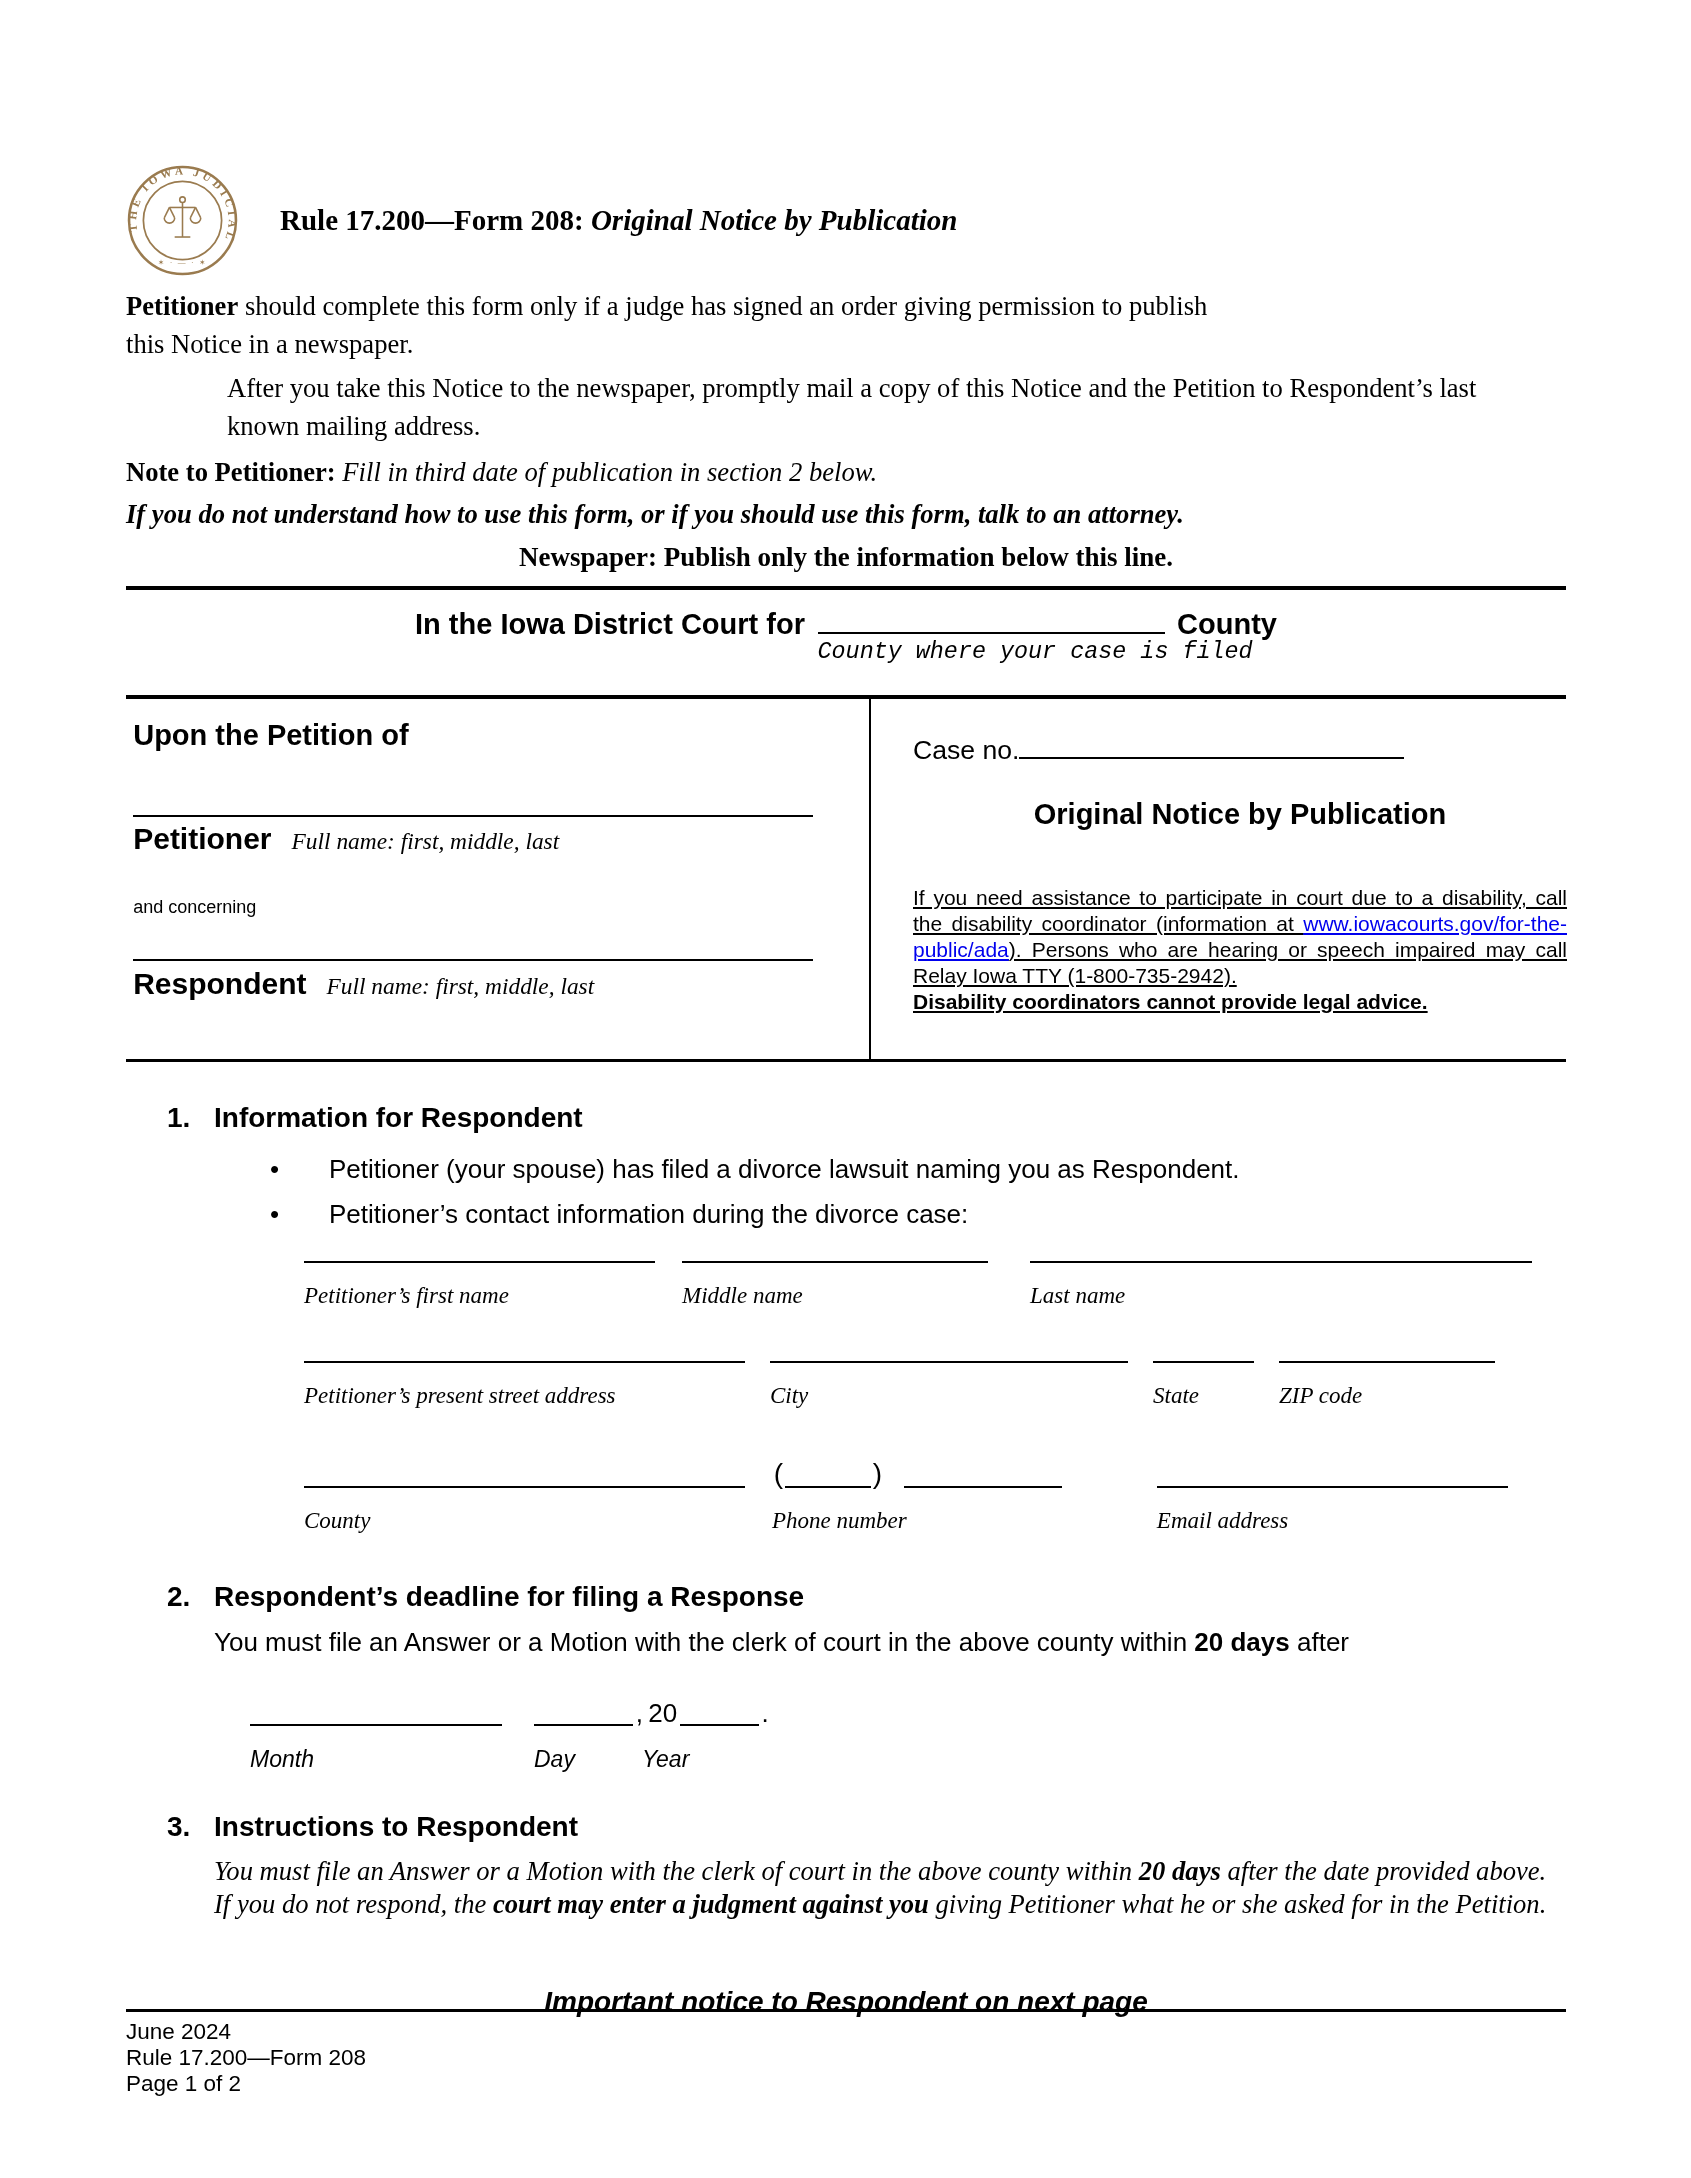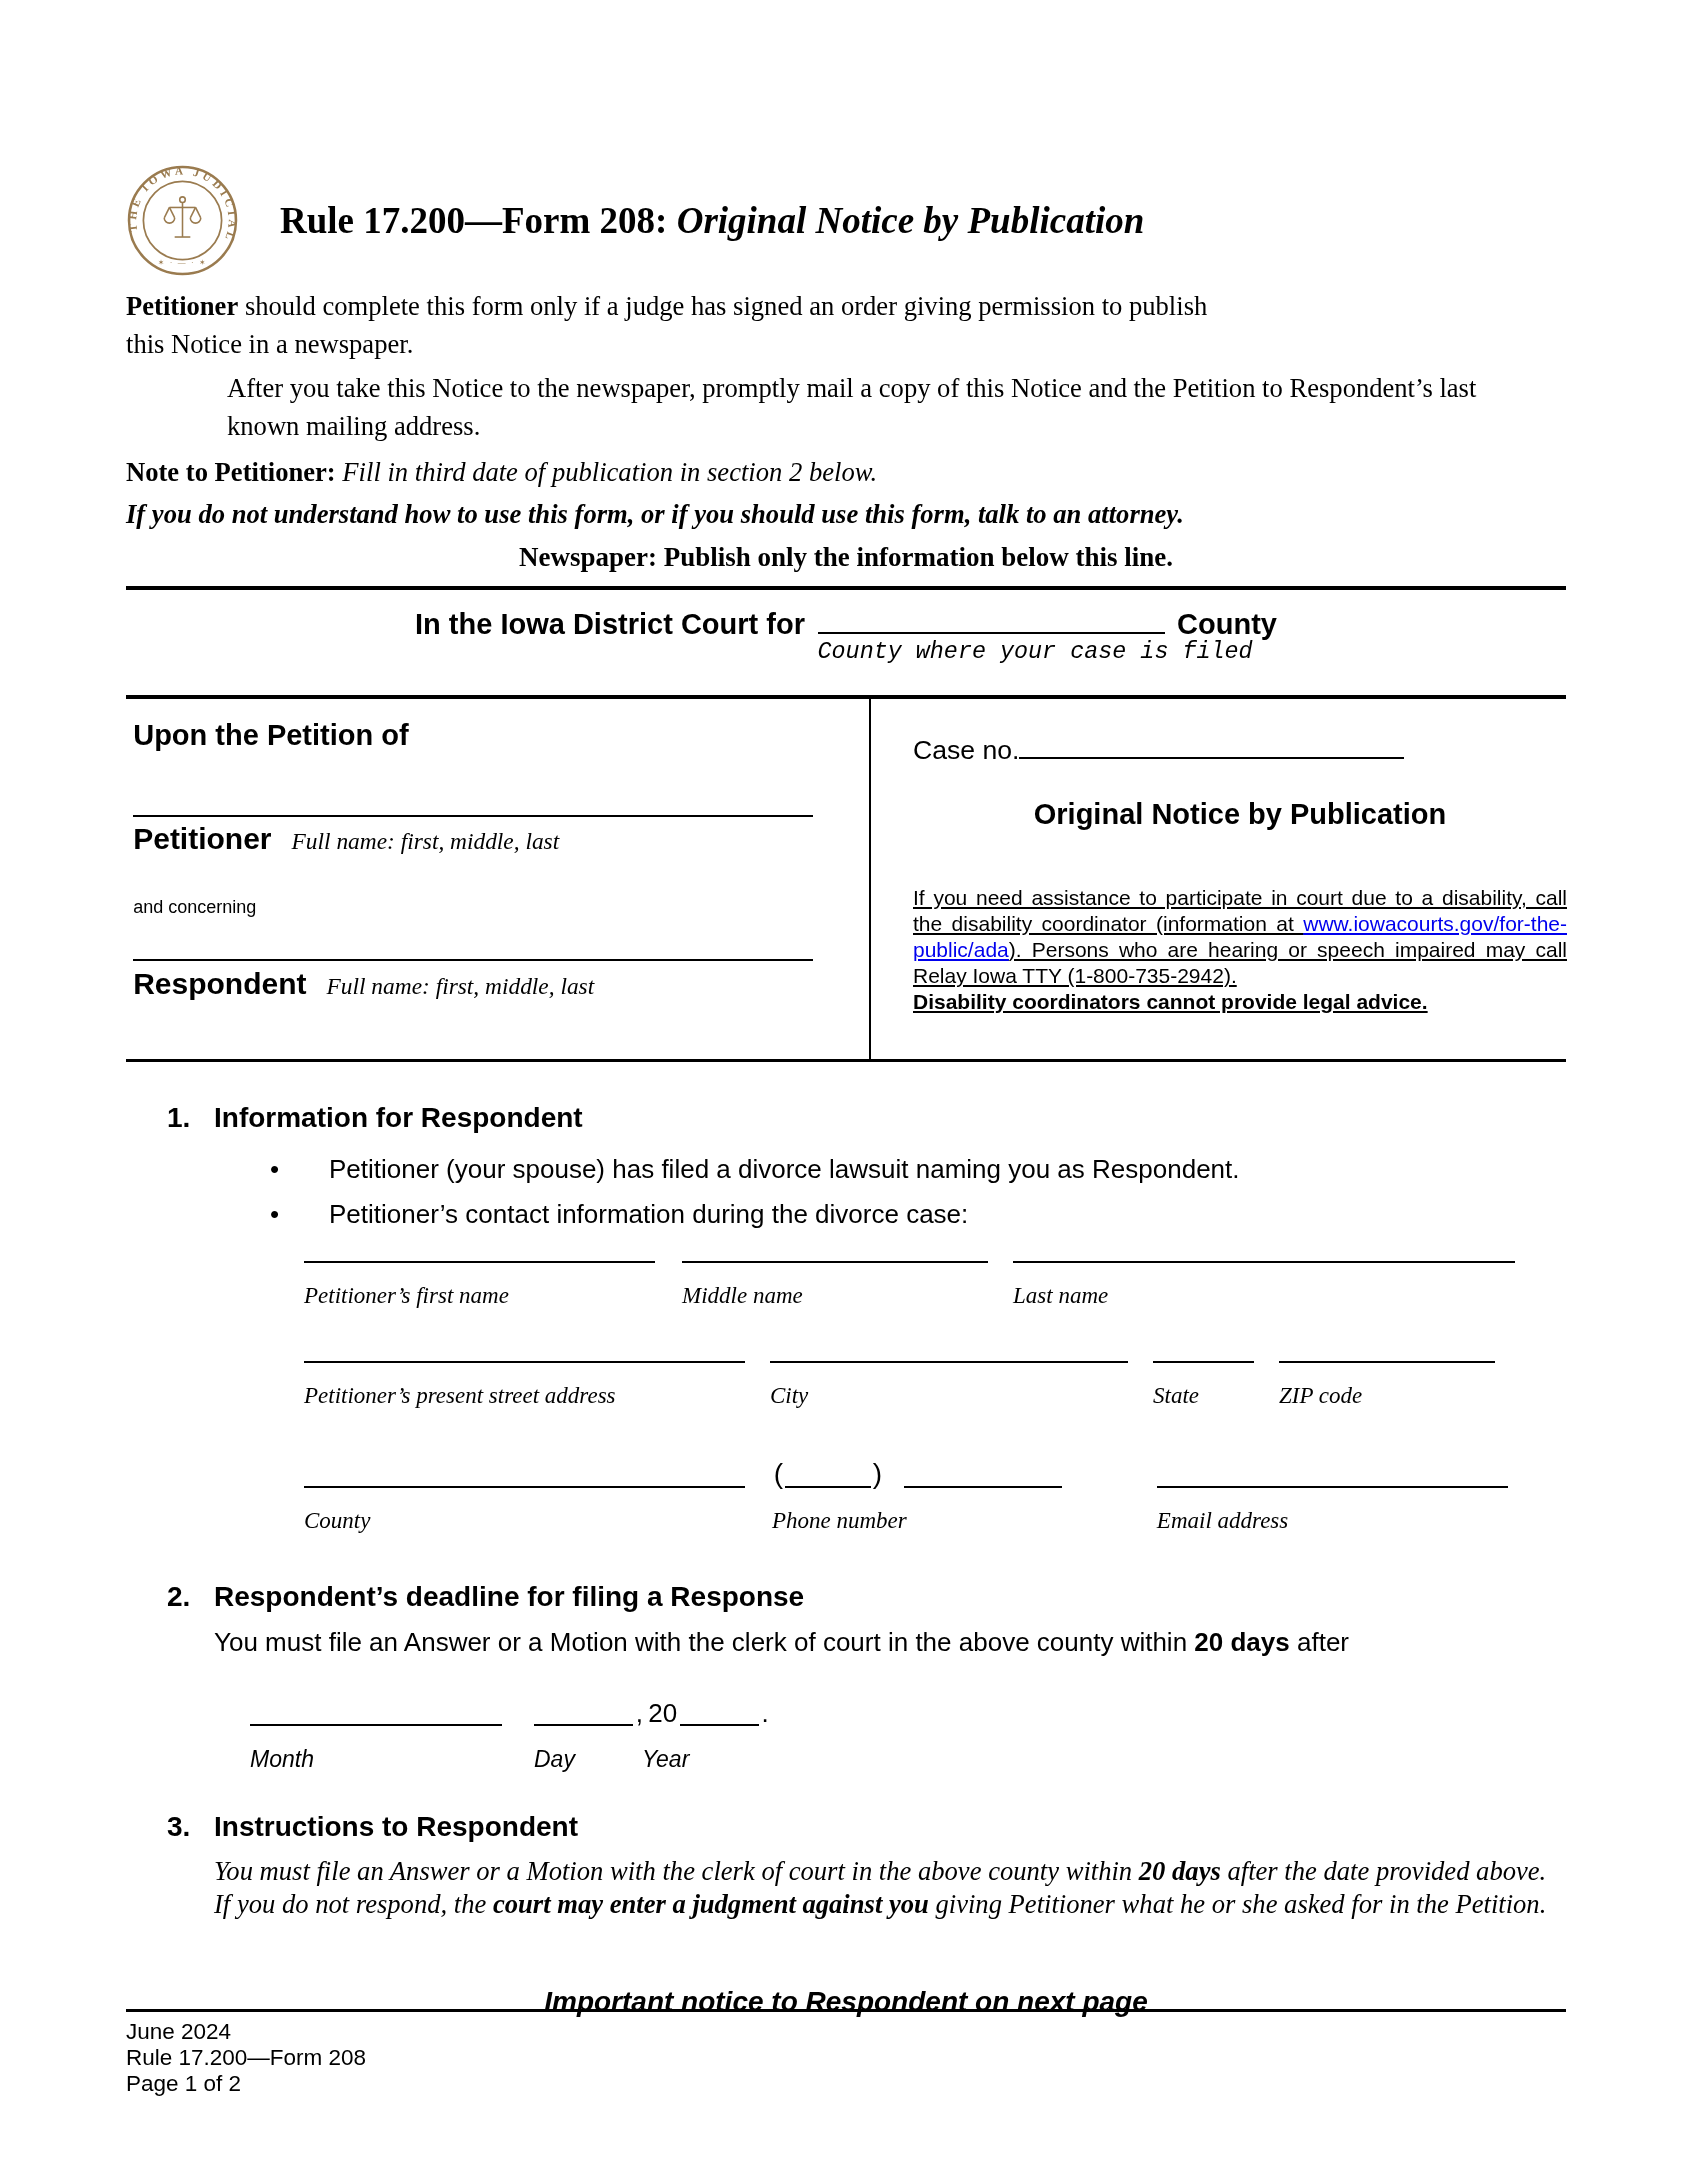--- a/index.html
+++ b/index.html
@@ -22,7 +22,7 @@
   .sealtext{fill:var(--color-seal,#9a7b4f);font-family:"Liberation Serif",serif;font-weight:bold;letter-spacing:4.2px;}
   .sealmarks{fill:var(--color-seal,#9a7b4f);font-family:"Liberation Serif",serif;letter-spacing:2px;}
   .sealfigure{stroke:var(--color-seal,#9a7b4f);fill:none;stroke-width:1.8;}
-  .title{font-size:37px;font-weight:bold;}
+  .title{font-size:29px;font-weight:bold;}
   .title .it{font-style:italic;}
 
   .p1{margin:10.8px 0 0;font-size:26.6px;line-height:1.42;width:1116px;}

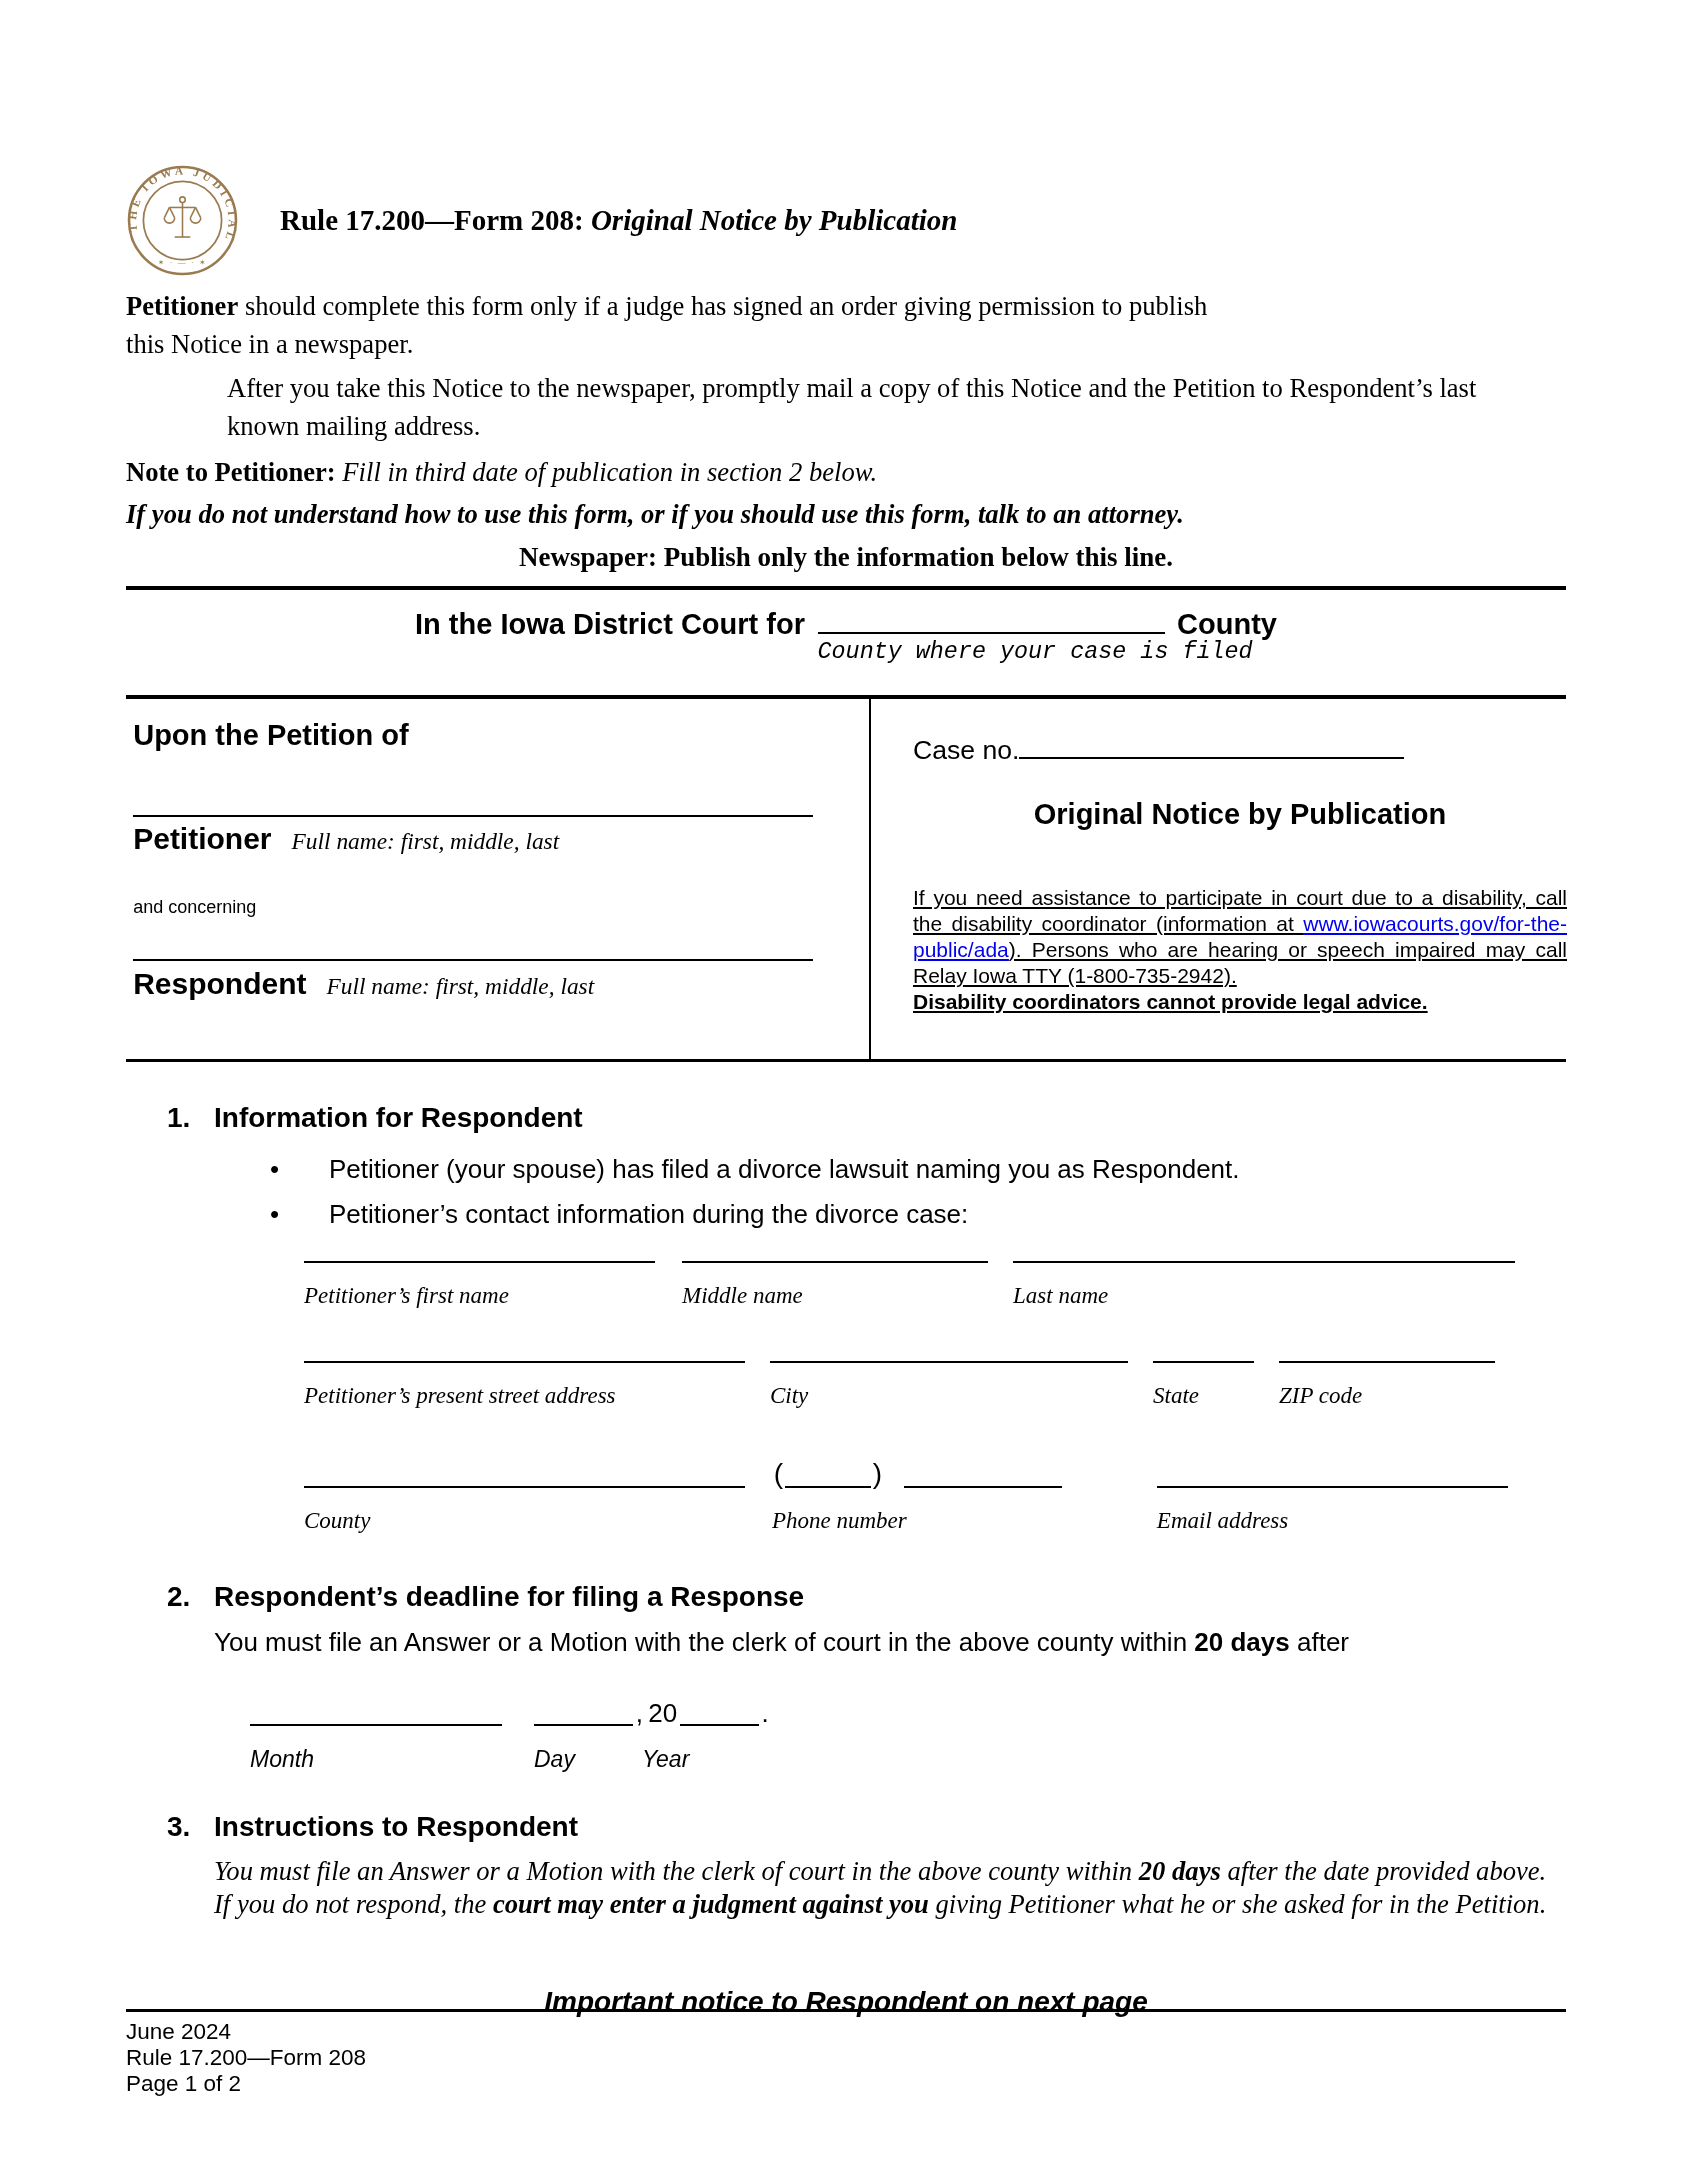--- a/index.html
+++ b/index.html
@@ -186,7 +186,7 @@
         <div class="fline"></div>
         <div class="flabel">Middle name</div>
       </div>
-      <div class="field" style="width:502px;margin-left:25px">
+      <div class="field" style="width:502px;margin-left:42px">
         <div class="fline"></div>
         <div class="flabel">Last name</div>
       </div>

